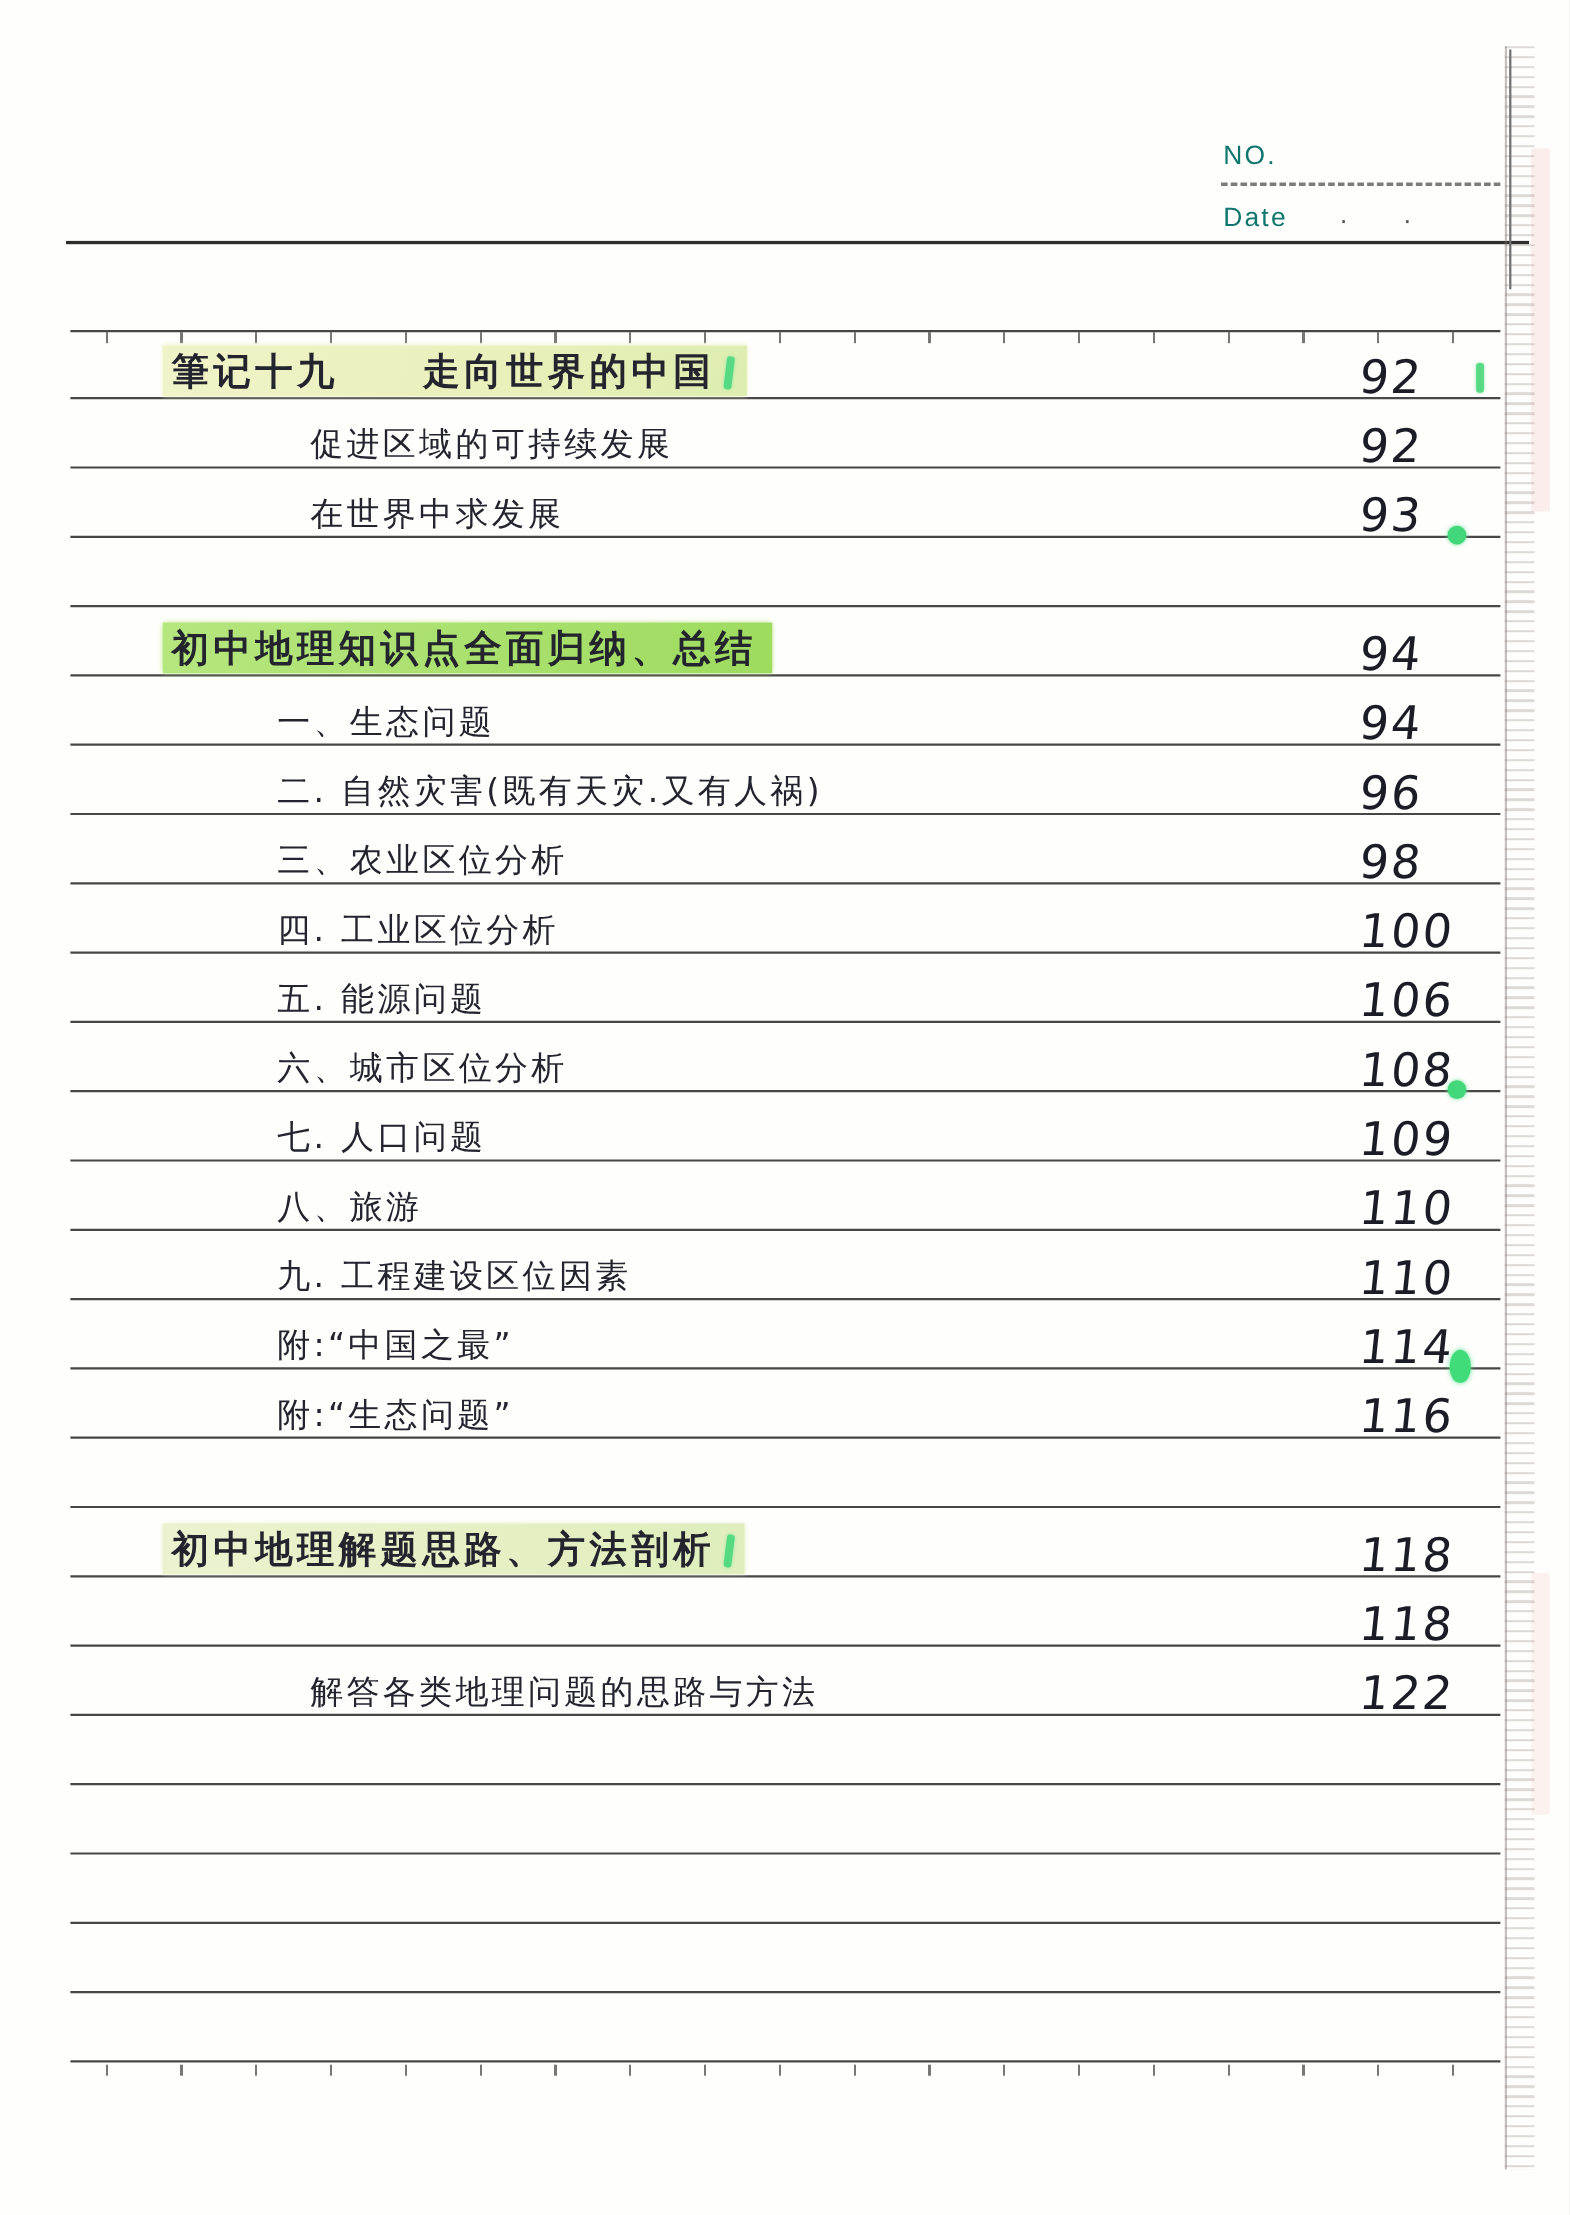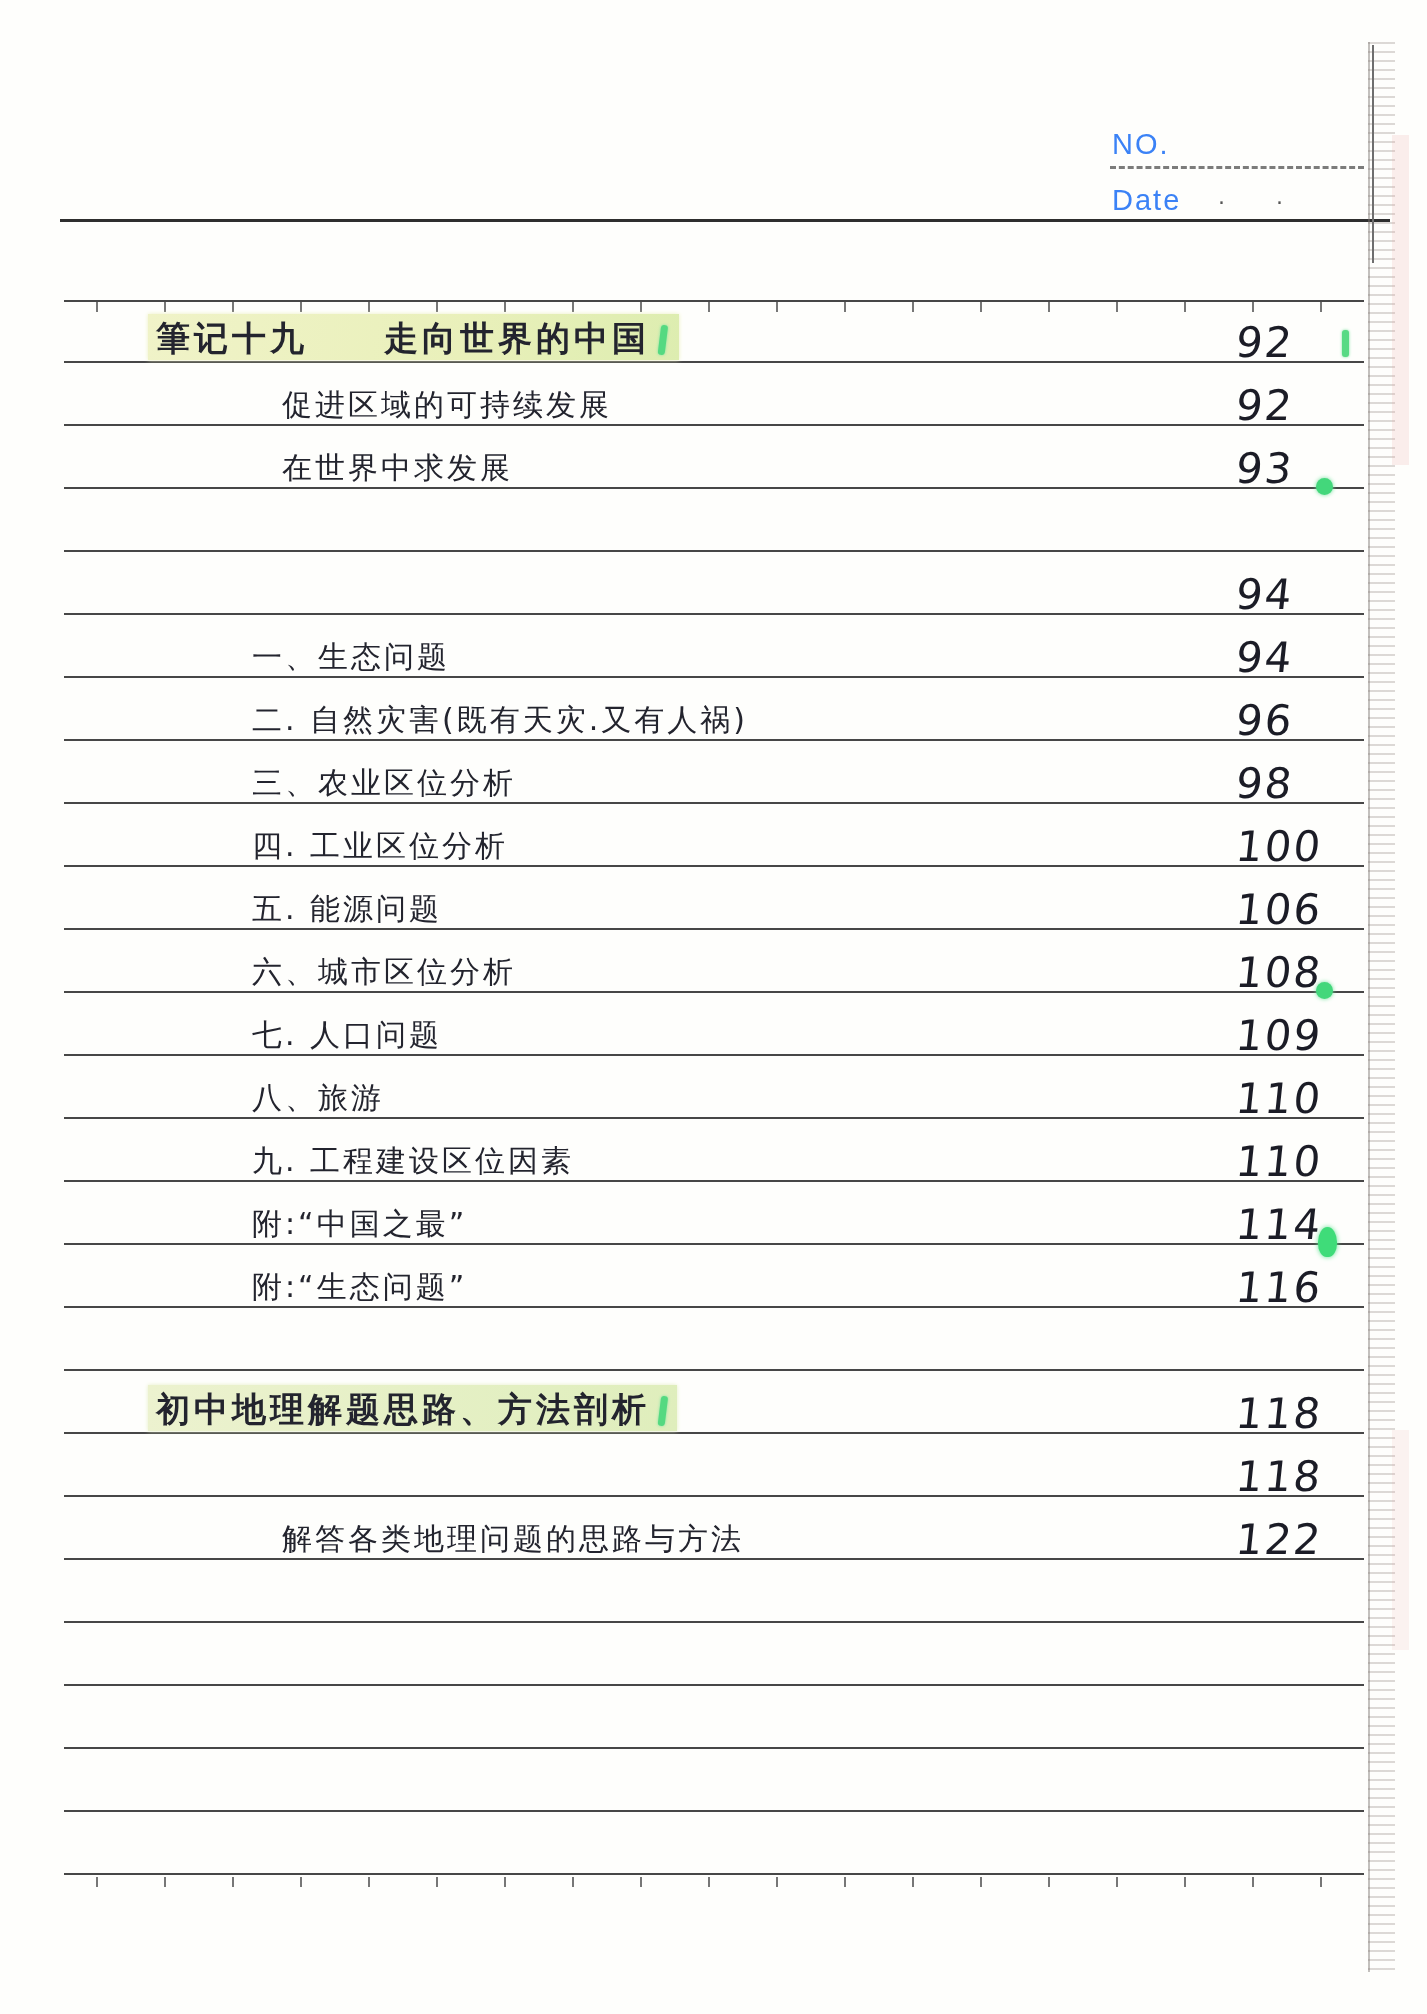--- a/index.html
+++ b/index.html
@@ -10,7 +10,7 @@
   }
   
   .no-label,.date-label{
-    position:absolute;left:1112px;color:#3b82f6;font-size:29px;
+    position:absolute;left:1112px;color:#0f766e;font-size:24px;
     letter-spacing:2px;font-family:"Liberation Sans",sans-serif;
   }
   .no-label{top:128px;}

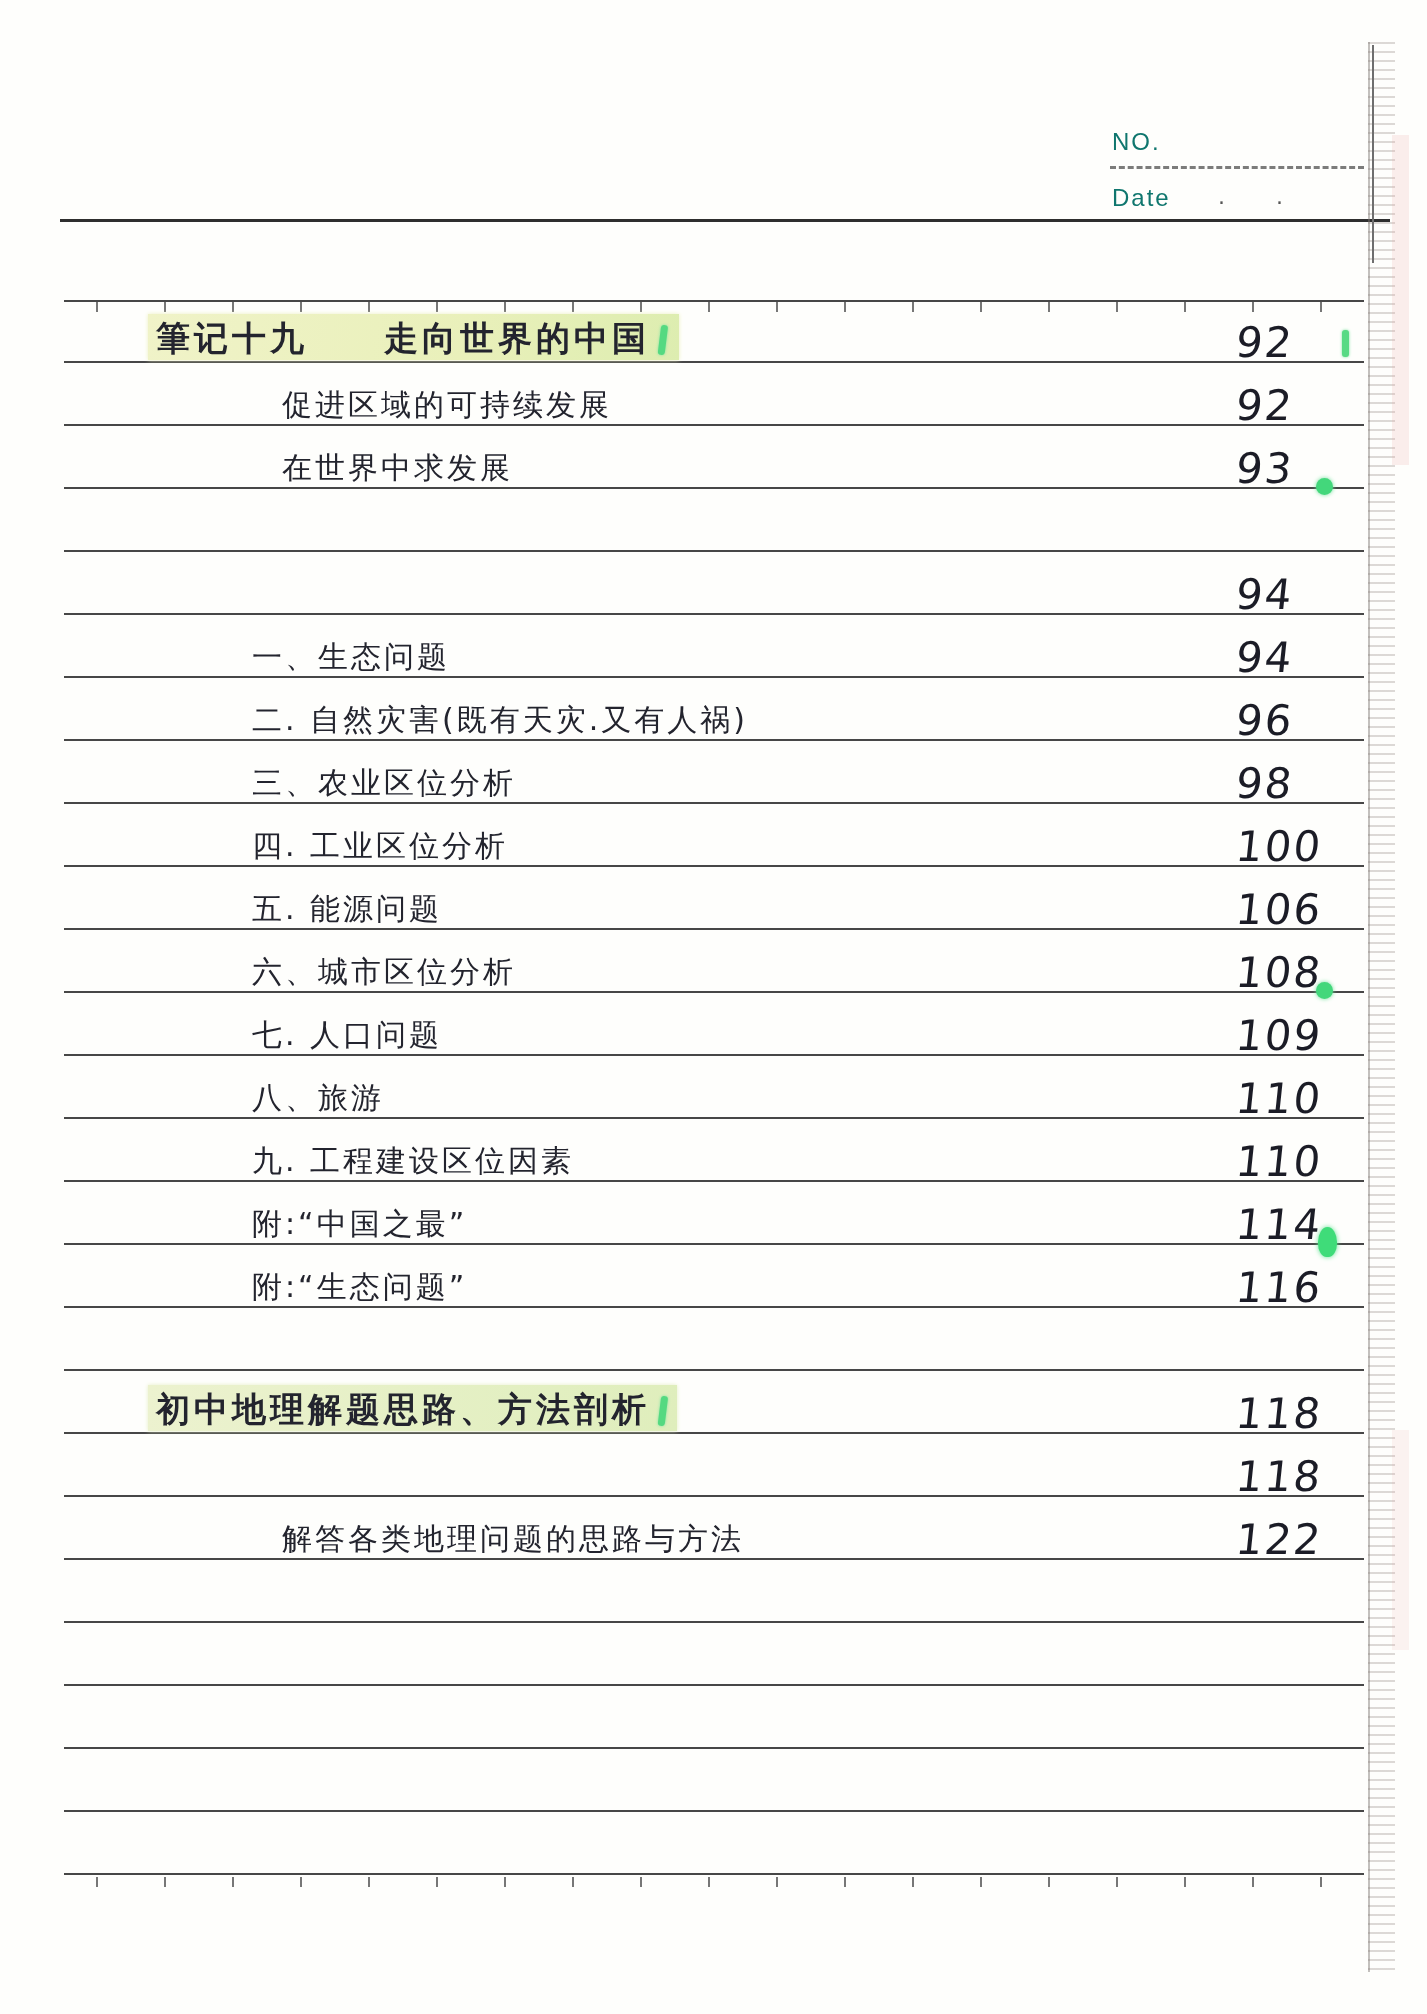--- a/index.html
+++ b/index.html
@@ -99,6 +99,7 @@
       </div>
       <div class="toc-row" style="top: 489px; height: 61px;"></div>
       <div class="toc-row lv0" style="top: 552px; height: 61px;">
+        <span class="entry-text hl-green" style="left: 84px;">初中地理知识点全面归纳、总结</span>
         <span class="page-num">94</span>
       </div>
       <div class="toc-row" style="top: 615px; height: 61px;">

